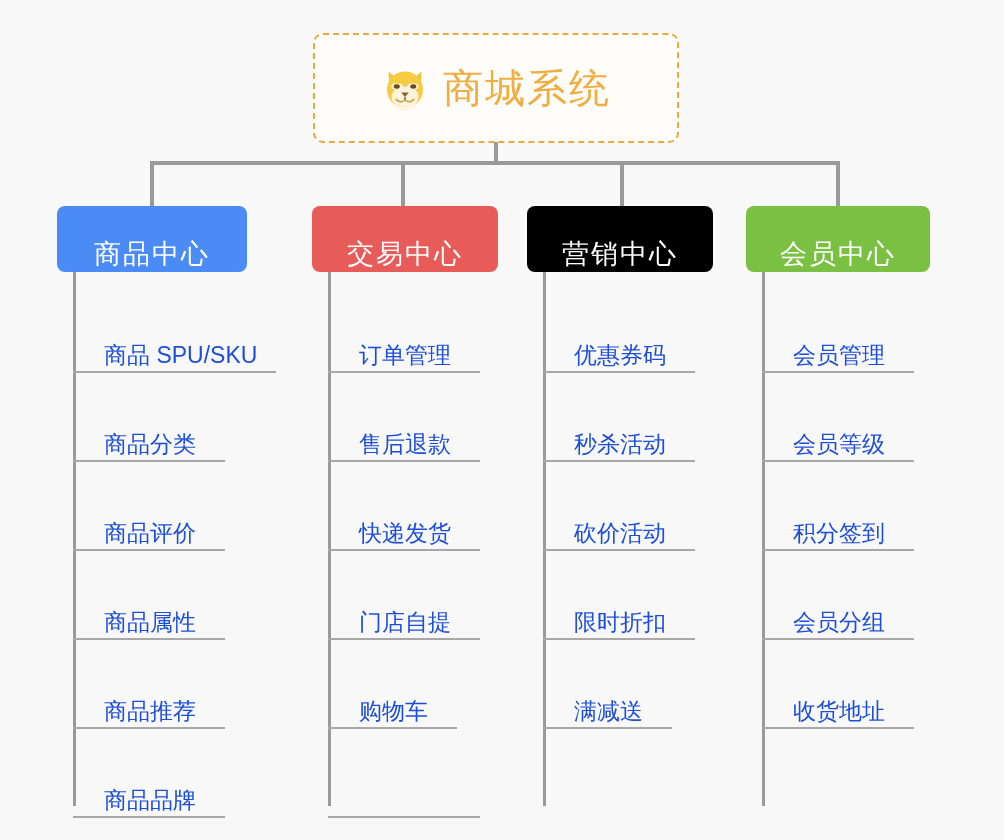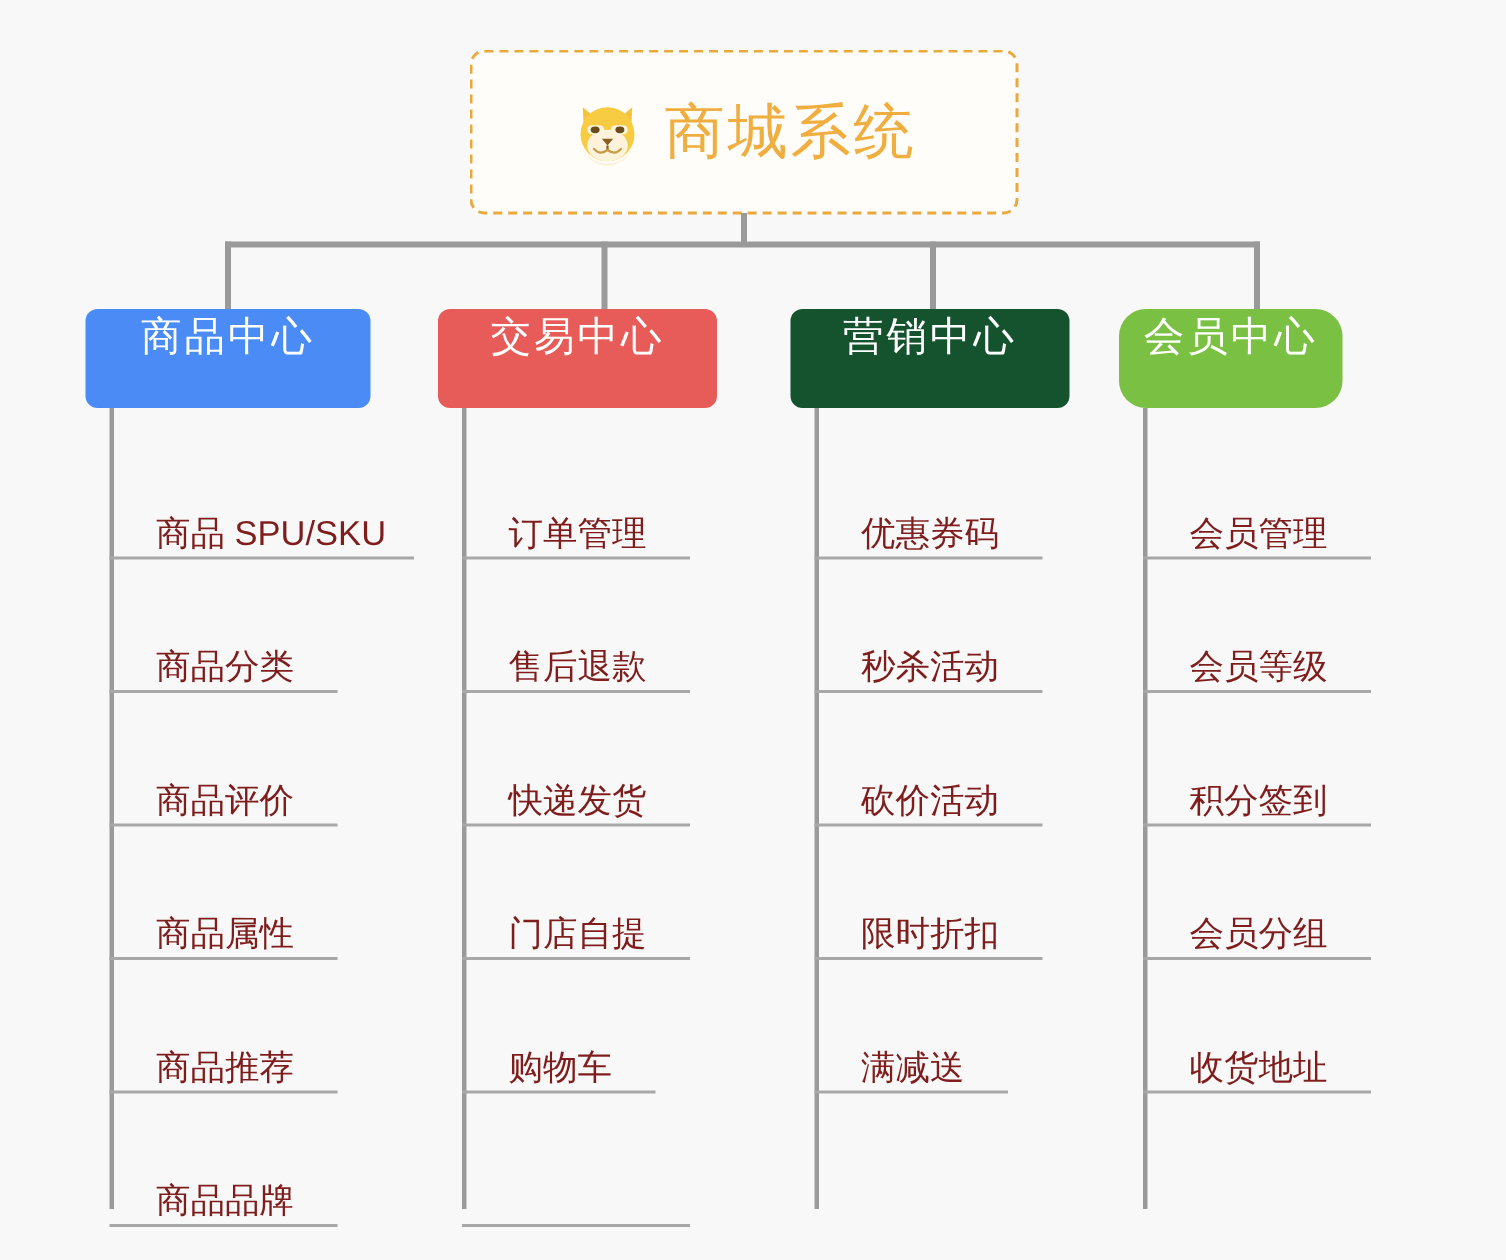--- a/index.html
+++ b/index.html
@@ -67,7 +67,7 @@
     height: 66px;
     border-radius: 8px;
     display: flex;
-    align-items: flex-start;
+    align-items: flex-end;
     justify-content: center;
     color: #ffffff;
     font-size: 27px;

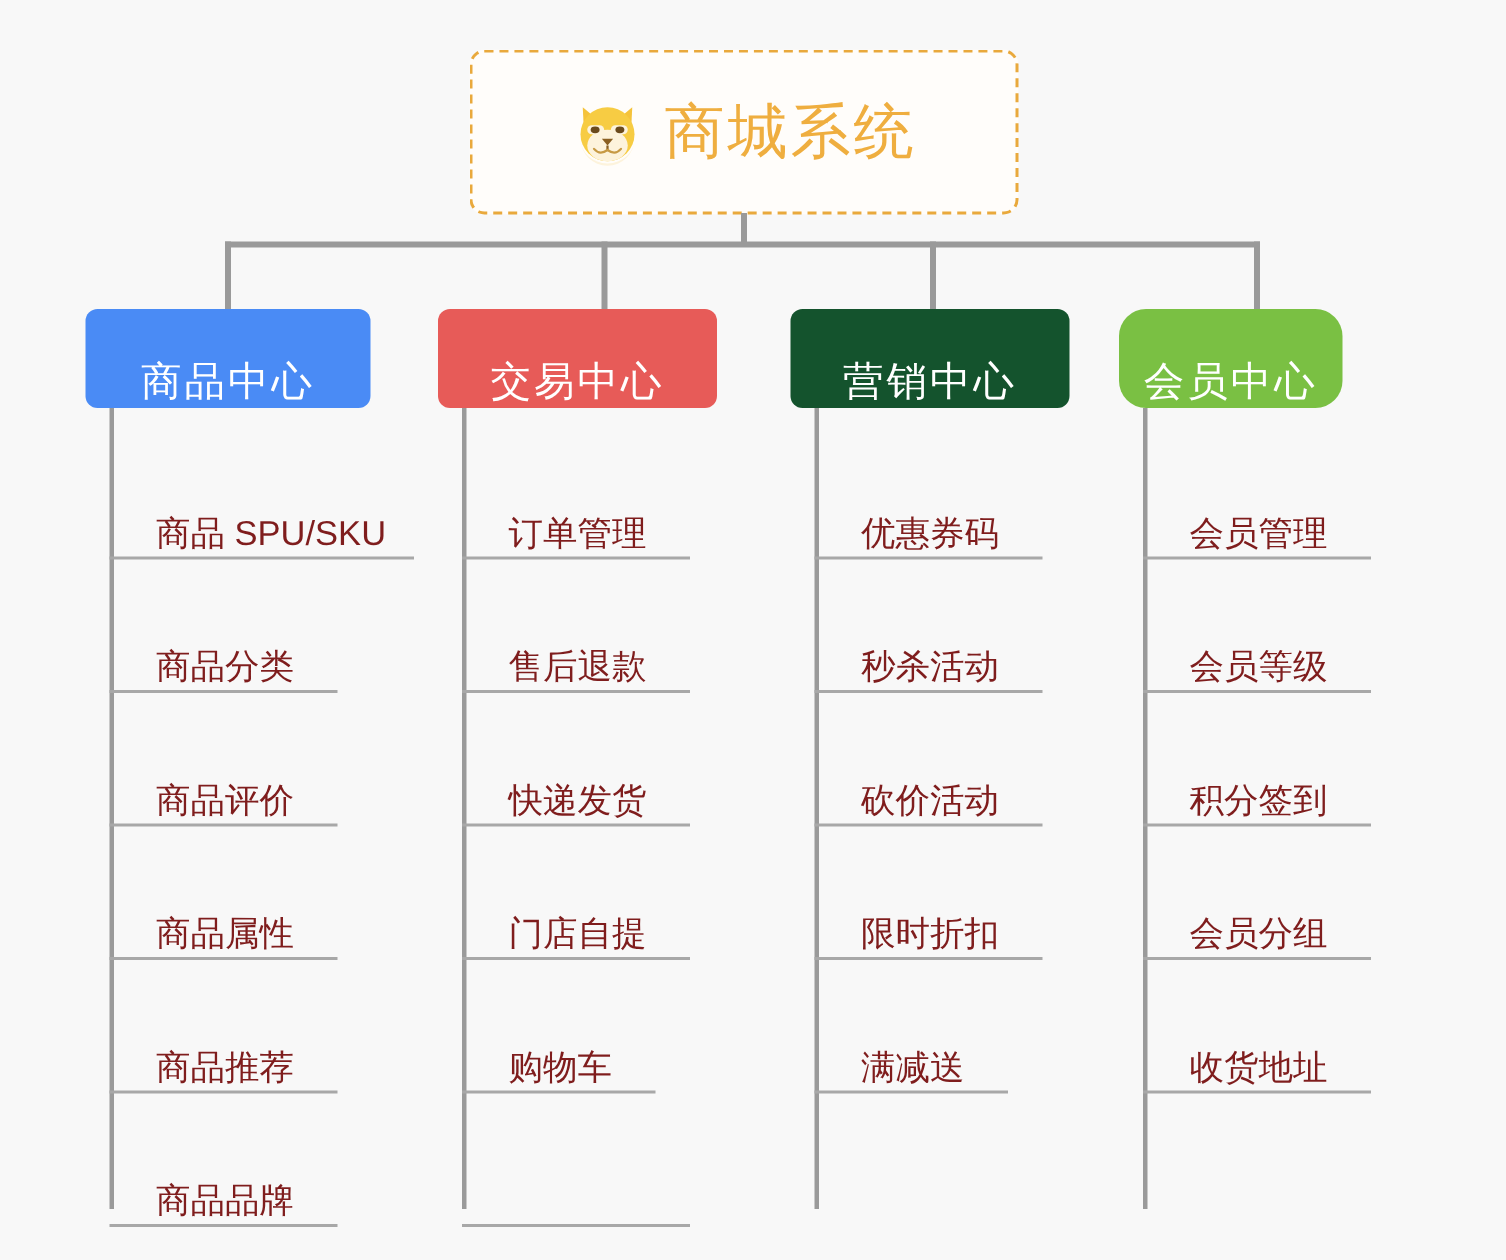--- a/index.html
+++ b/index.html
@@ -174,7 +174,7 @@
     </div>
   </div>
 
-  <div class="column" style="left:292px; width:186px;">
+  <div class="column" style="left:312px; width:186px;">
     <div class="cat-header" style="width: 186px; background: rgb(231, 91, 88);">
       <span>交易中心</span>
     </div>

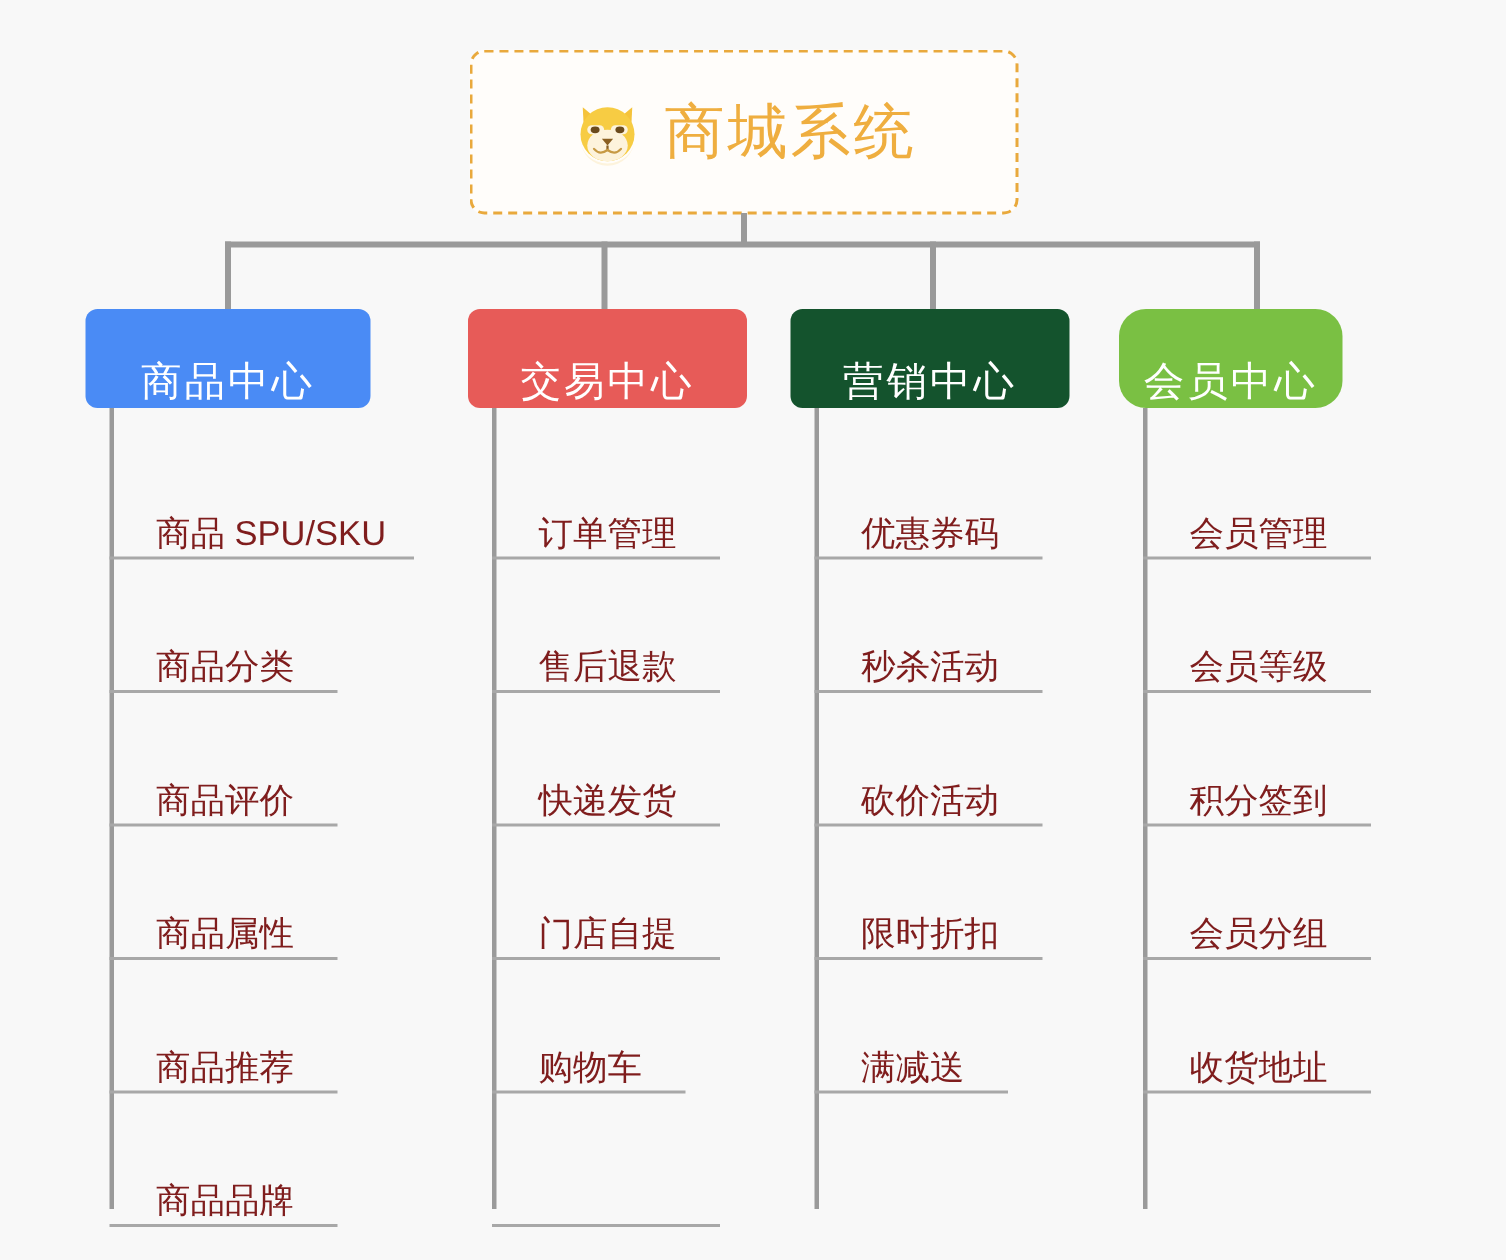--- a/index.html
+++ b/index.html
@@ -207,7 +207,7 @@
   </div>
 
   <div class="column" style="left:527px; width:186px;">
-    <div class="cat-header" style="width: 186px; background: #14532d;">
+    <div class="cat-header" style="width: 186px; background: #000000;">
       <span>营销中心</span>
     </div>
     <div class="leaf-list">

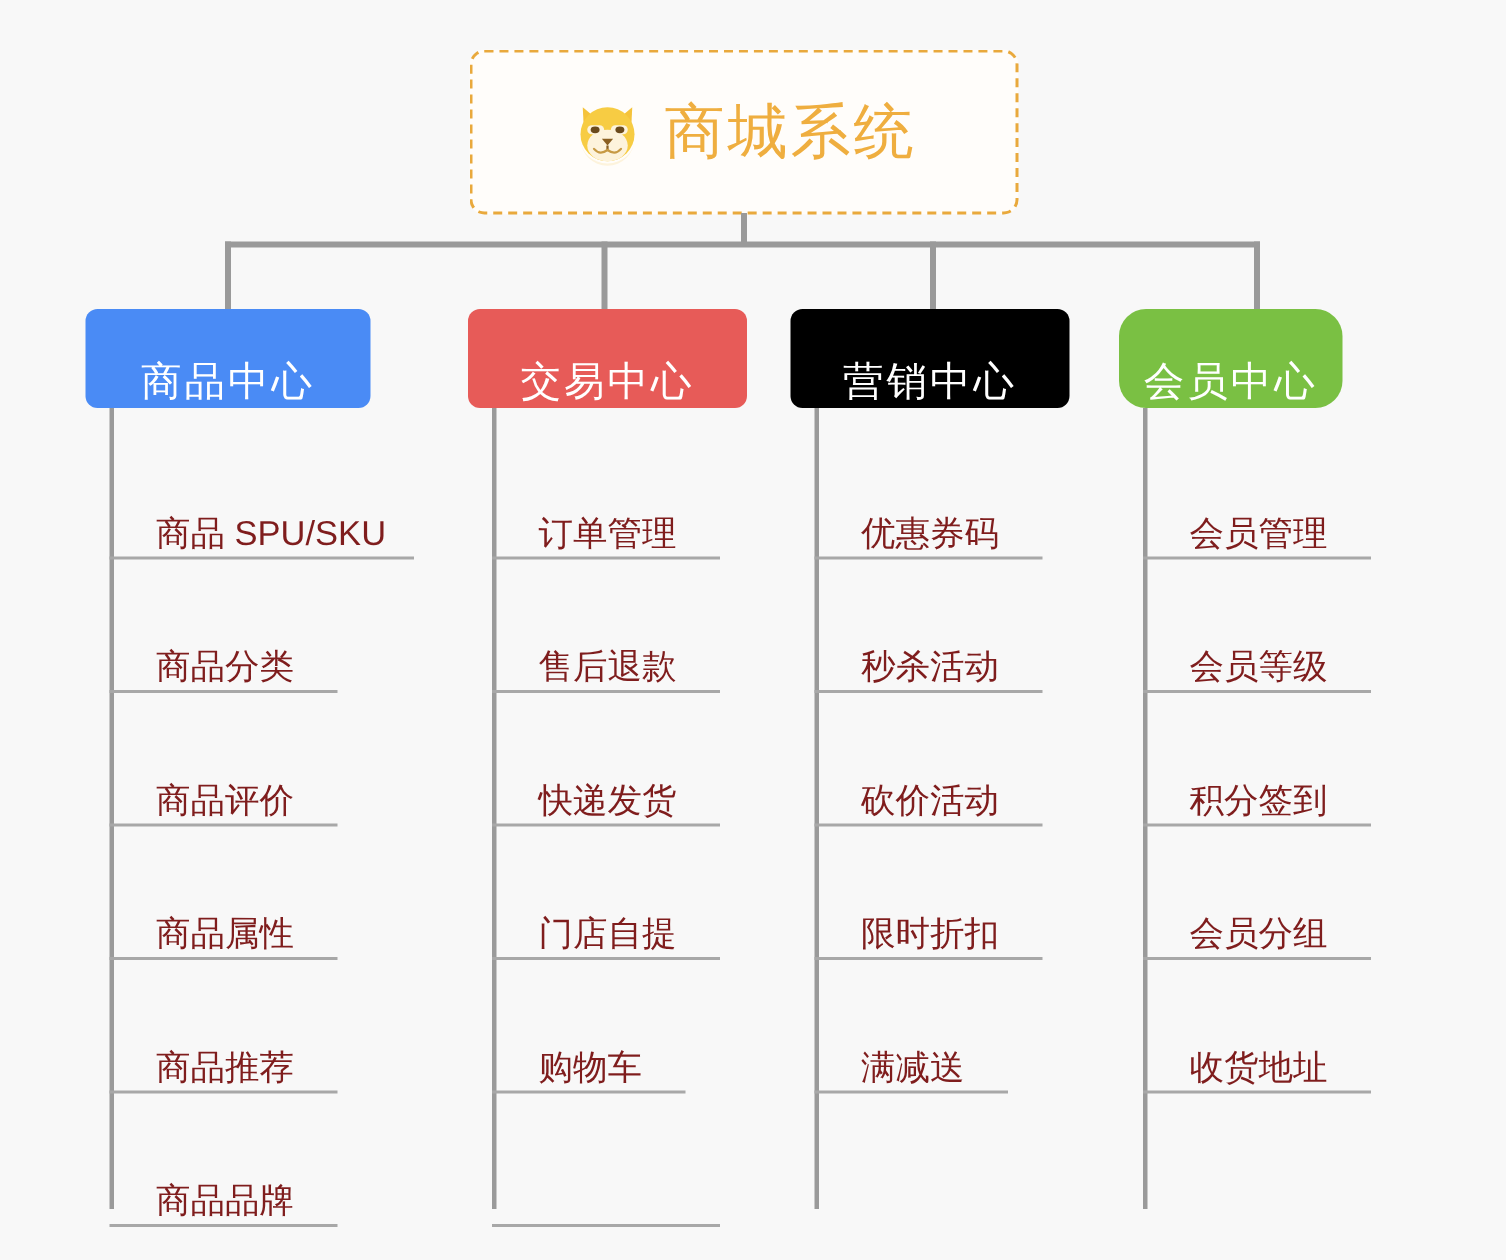--- a/index.html
+++ b/index.html
@@ -236,7 +236,7 @@
   </div>
 
   <div class="column" style="left:746px; width:186px;">
-    <div class="cat-header" style="width: 149px; background: rgb(122, 192, 67); border-radius: 18px;">
+    <div class="cat-header" style="width: 184px; background: rgb(122, 192, 67);">
       <span>会员中心</span>
     </div>
     <div class="leaf-list">

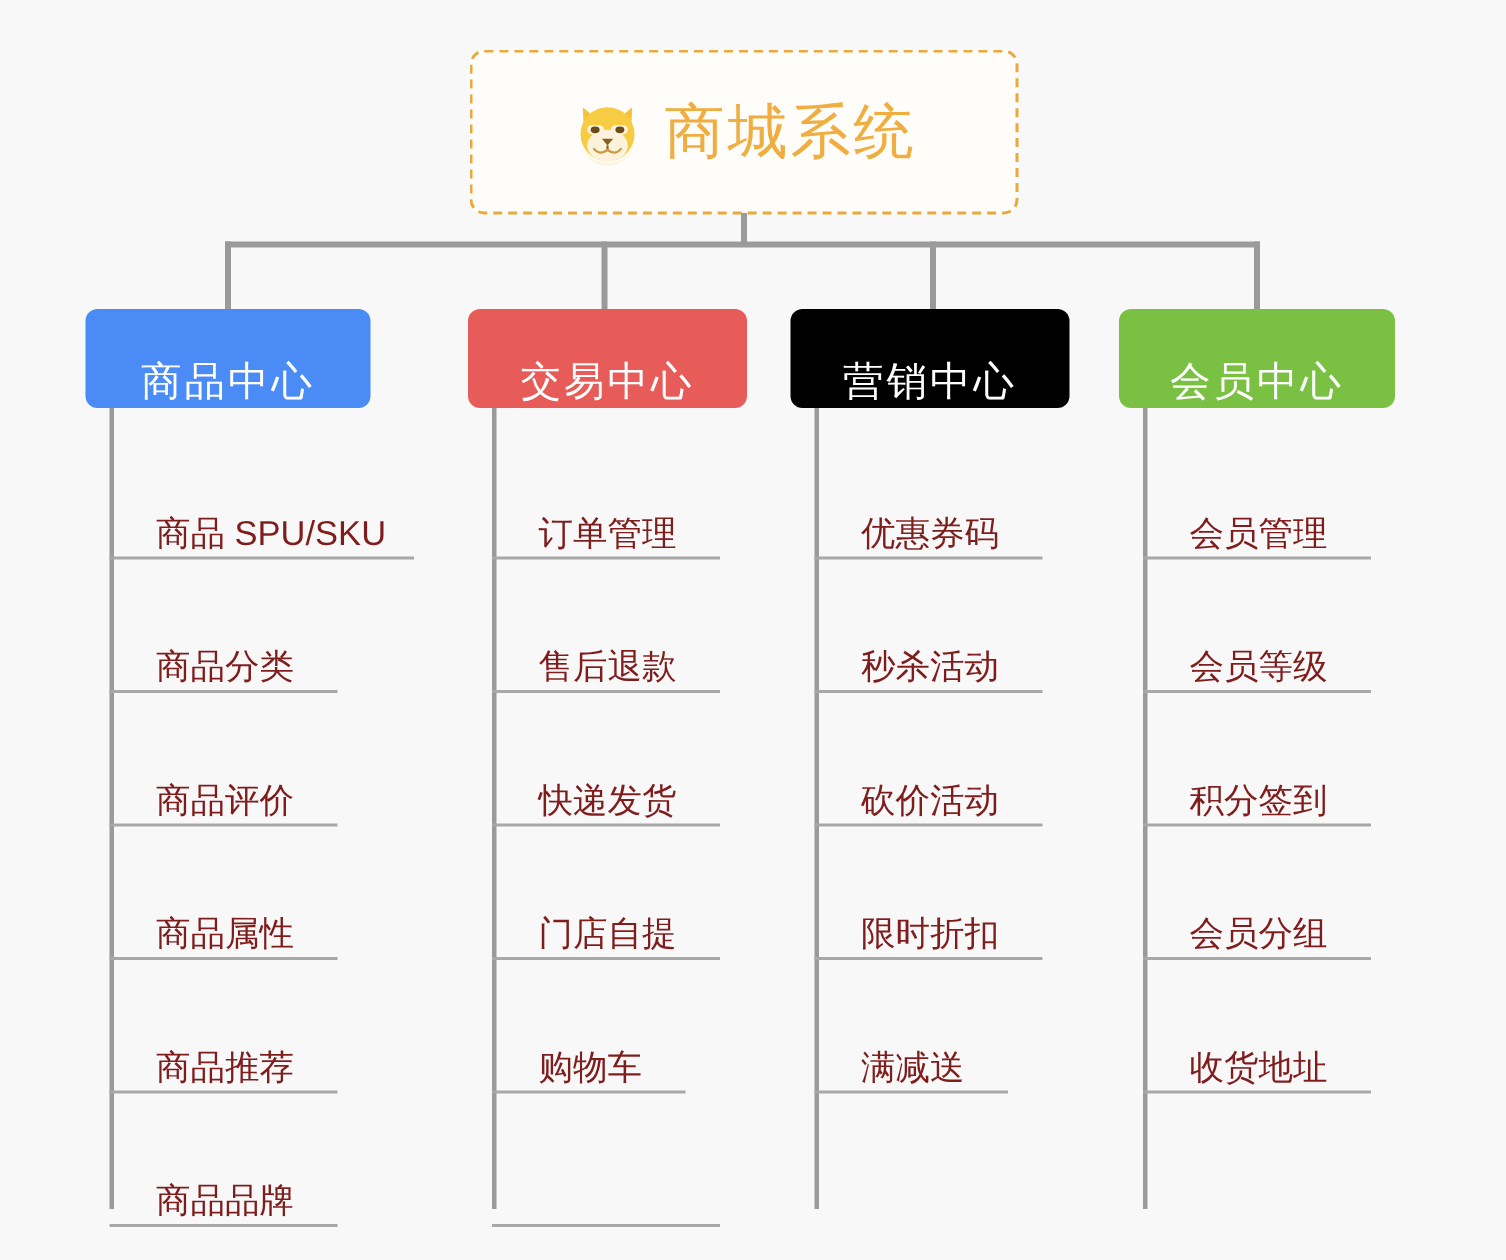--- a/index.html
+++ b/index.html
@@ -105,7 +105,7 @@
     display: inline-block;
     padding: 0 14px 6px 31px;
     font-size: 23px;
-    color: #7f1d1d;
+    color: #1d4ed8;
     line-height: 1;
     white-space: nowrap;
   }

